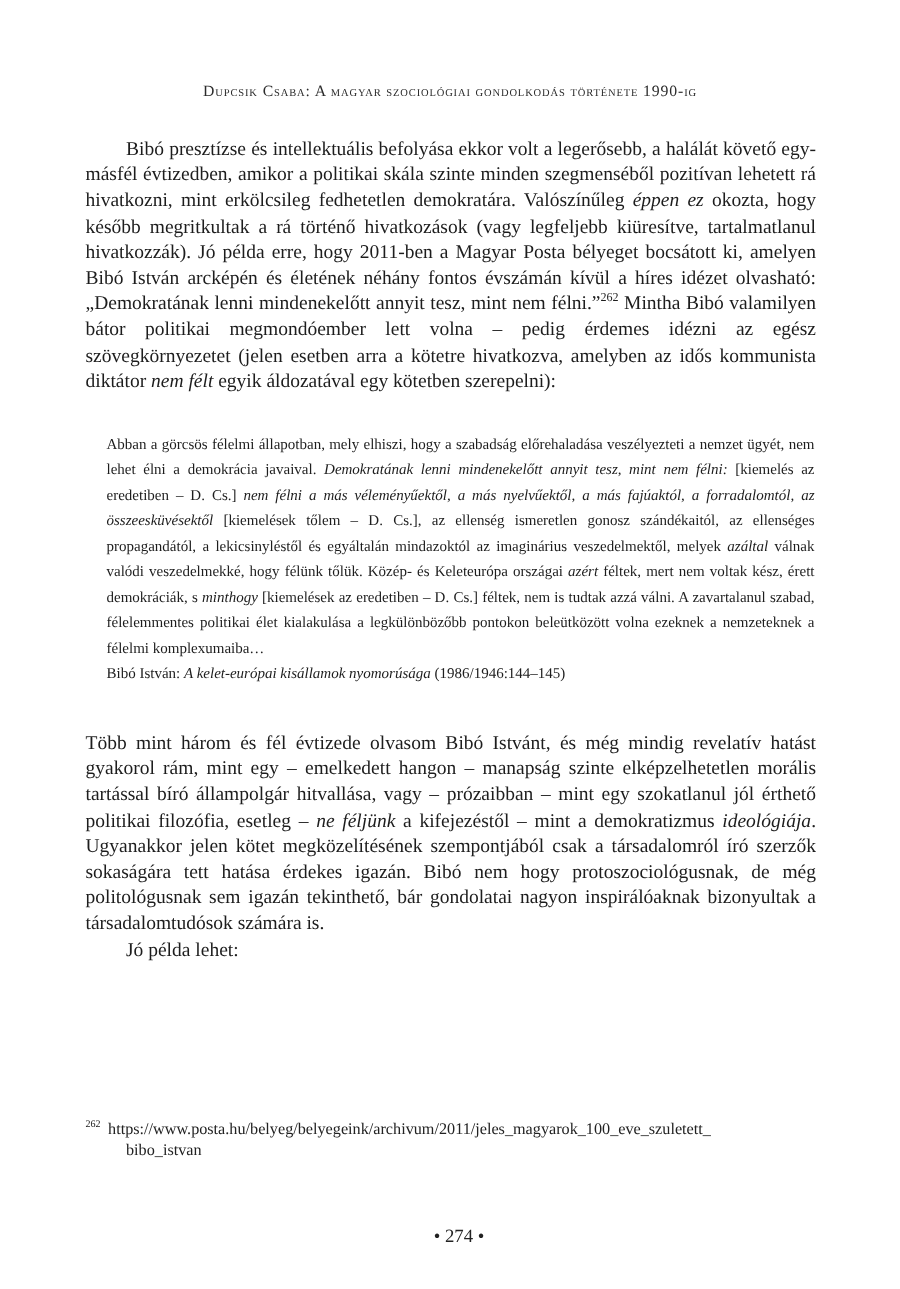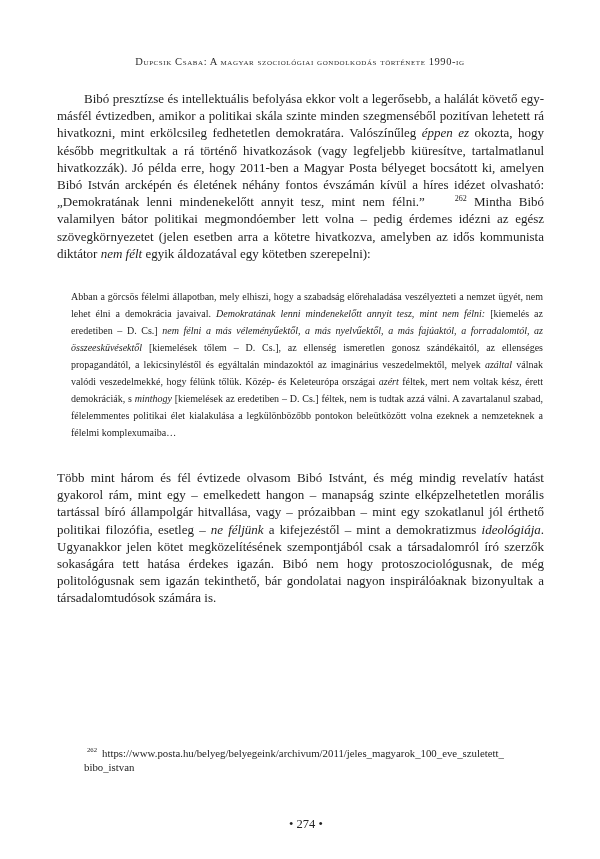--- a/index.html
+++ b/index.html
@@ -53,7 +53,6 @@
     font-size: 0.62em;
     line-height: 0;
     vertical-align: super;
-    margin-left: 30px;
   }
   .footnote {
     position: absolute;

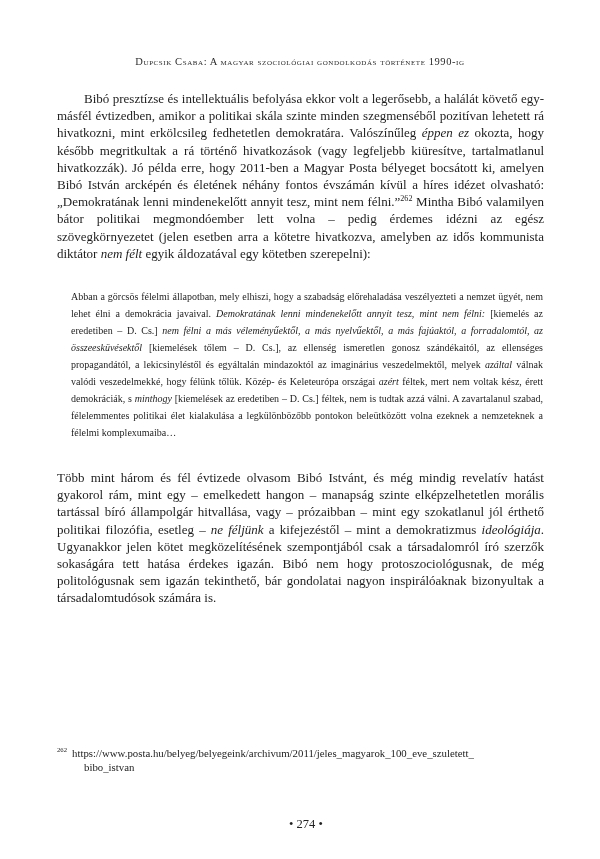--- a/index.html
+++ b/index.html
@@ -91,6 +91,7 @@
 
     <div class="quote">
       <p><span>Abban a görcsös félelmi állapotban, mely elhiszi, hogy a szabadság előrehaladása veszélyezteti a nemzet ügyét, nem lehet élni a demokrácia javaival. </span><span class="it">Demokratának lenni mindenekelőtt annyit tesz, mint nem félni:</span><span> [kiemelés az eredetiben – D. Cs.] </span><span class="it">nem félni a más véleményűektől, a más nyelvűektől, a más fajúaktól, a forradalomtól, az összeesküvésektől</span><span> [kiemelések tőlem – D. Cs.], az ellenség ismeretlen gonosz szándékaitól, az ellenséges propagandától, a lekicsinyléstől és egyáltalán mindazoktól az imaginárius veszedelmektől, melyek </span><span class="it">azáltal</span><span> válnak valódi veszedelmekké, hogy félünk tőlük. Közép- és Keleteurópa országai </span><span class="it">azért</span><span> féltek, mert nem voltak kész, érett demokráciák, s </span><span class="it">minthogy</span><span> [kiemelések az eredetiben – D. Cs.] féltek, nem is tudtak azzá válni. A zavartalanul szabad, félelemmentes politikai élet kialakulása a legkülönbözőbb pontokon beleütközött volna ezeknek a nemzeteknek a félelmi komplexumaiba…</span></p>
+      <p><span>Bibó István: </span><span class="it">A kelet-európai kisállamok nyomorúsága</span><span> (1986/1946:144–145)</span></p>
     </div>
 
     <p class="para"><span>Több mint három és fél évtizede olvasom Bibó Istvánt, és még mindig revelatív hatást gyakorol rám, mint egy – emelkedett hangon – manapság szinte elképzelhetetlen morális tartással bíró állampolgár hitvallása, vagy – prózaibban – mint egy szokatlanul jól érthető politikai filozófia, esetleg – </span><span class="it">ne féljünk</span><span> a kifejezéstől – mint a demokratizmus </span><span class="it">ideológiája</span><span>. Ugyanakkor jelen kötet megközelítésének szempontjából csak a társadalomról író szerzők sokaságára tett hatása érdekes igazán. Bibó nem hogy protoszociológusnak, de még politológusnak sem igazán tekinthető, bár gondolatai nagyon inspirálóaknak bizonyultak a társadalomtudósok számára is.</span></p>

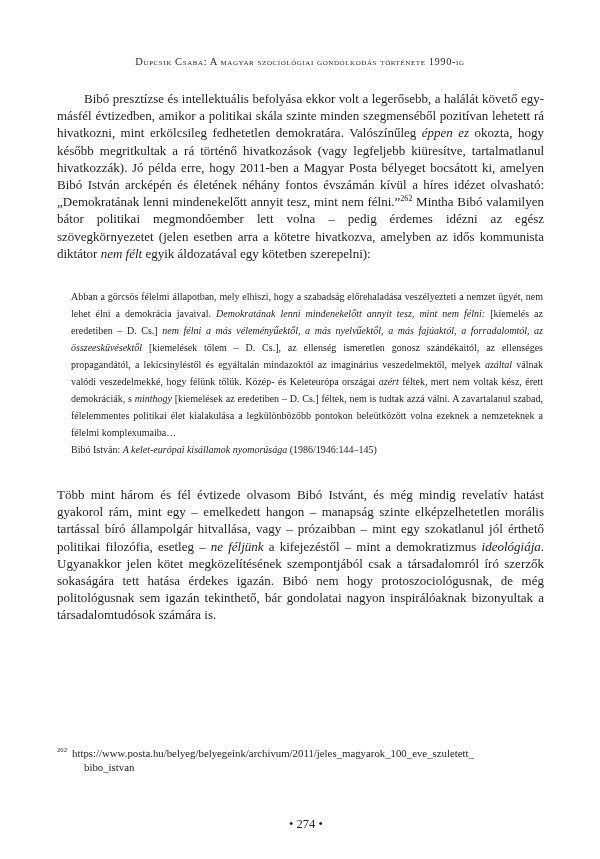--- a/index.html
+++ b/index.html
@@ -96,6 +96,7 @@
 
     <p class="para"><span>Több mint három és fél évtizede olvasom Bibó Istvánt, és még mindig revelatív hatást gyakorol rám, mint egy – emelkedett hangon – manapság szinte elképzelhetetlen morális tartással bíró állampolgár hitvallása, vagy – prózaibban – mint egy szokatlanul jól érthető politikai filozófia, esetleg – </span><span class="it">ne féljünk</span><span> a kifejezéstől – mint a demokratizmus </span><span class="it">ideológiája</span><span>. Ugyanakkor jelen kötet megközelítésének szempontjából csak a társadalomról író szerzők sokaságára tett hatása érdekes igazán. Bibó nem hogy protoszociológusnak, de még politológusnak sem igazán tekinthető, bár gondolatai nagyon inspirálóaknak bizonyultak a társadalomtudósok számára is.</span></p>
 
+    <p class="para indent"><span>Jó példa lehet:</span></p>
 
   </div>
 

